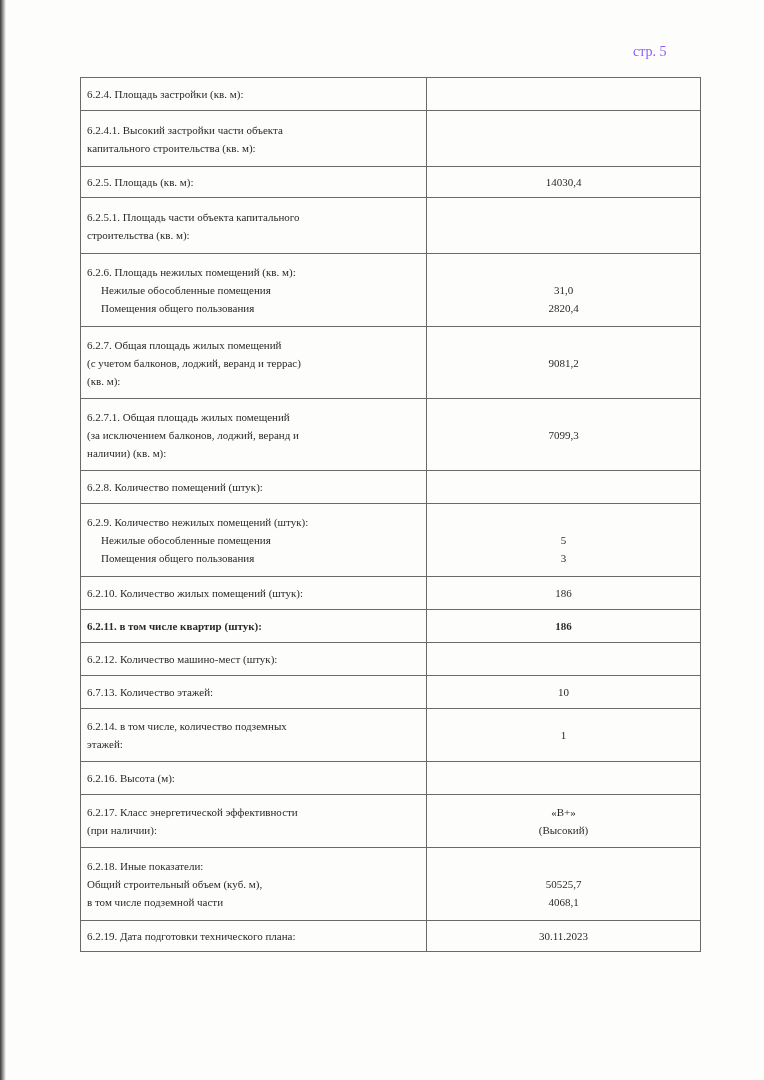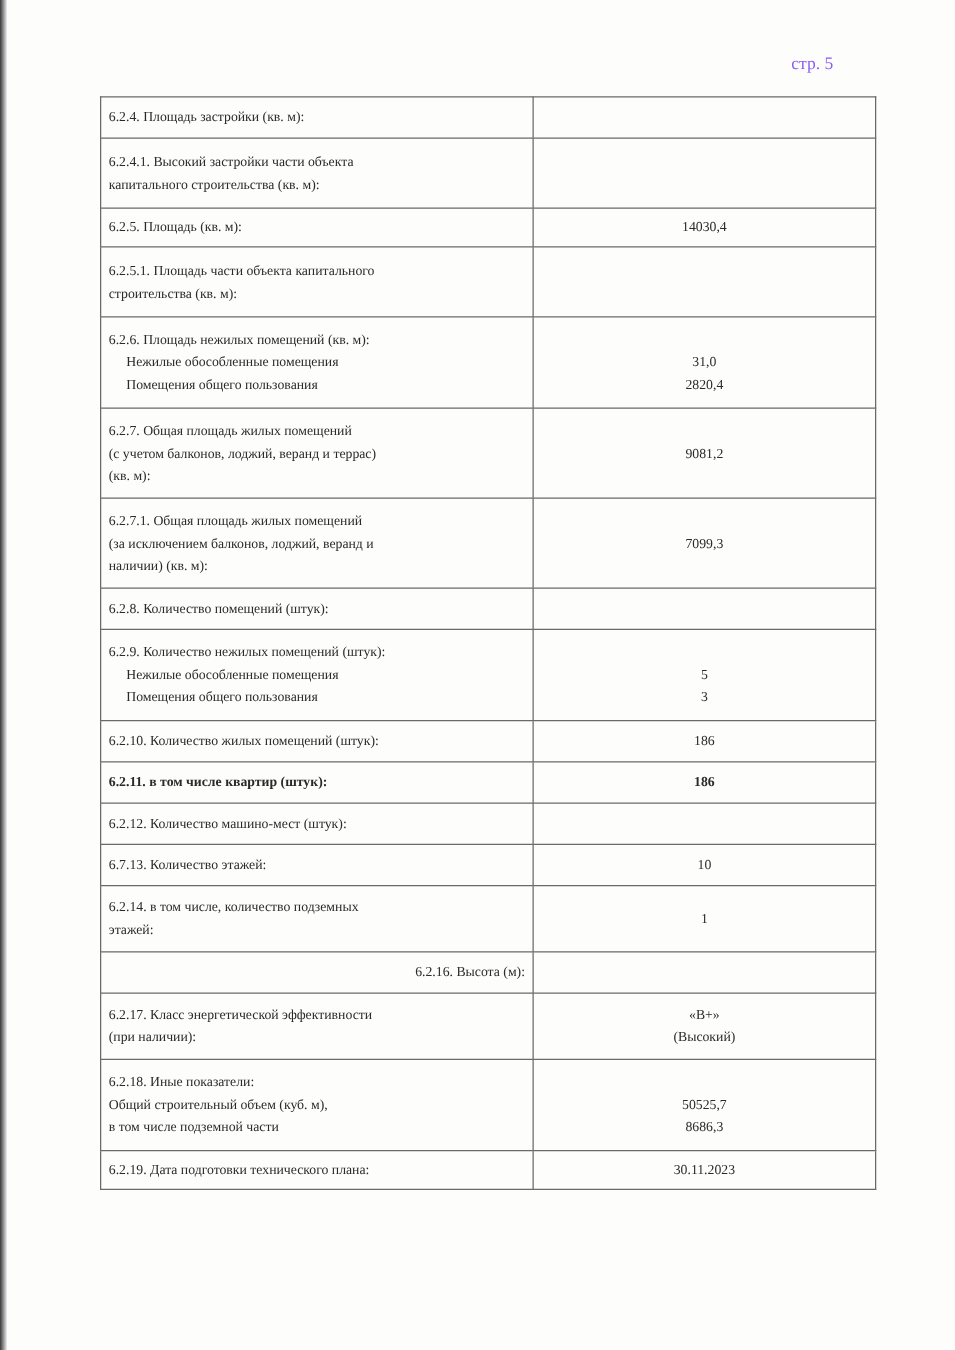--- a/index.html
+++ b/index.html
@@ -140,7 +140,7 @@
           <span class="line">1</span>
         </td>
       </tr>
-      <tr style="height: 33px; text-align: right;">
+      <tr style="height: 33px;">
         <td class="l">
           <span class="line">6.2.16. Высота (м):</span>
         </td>

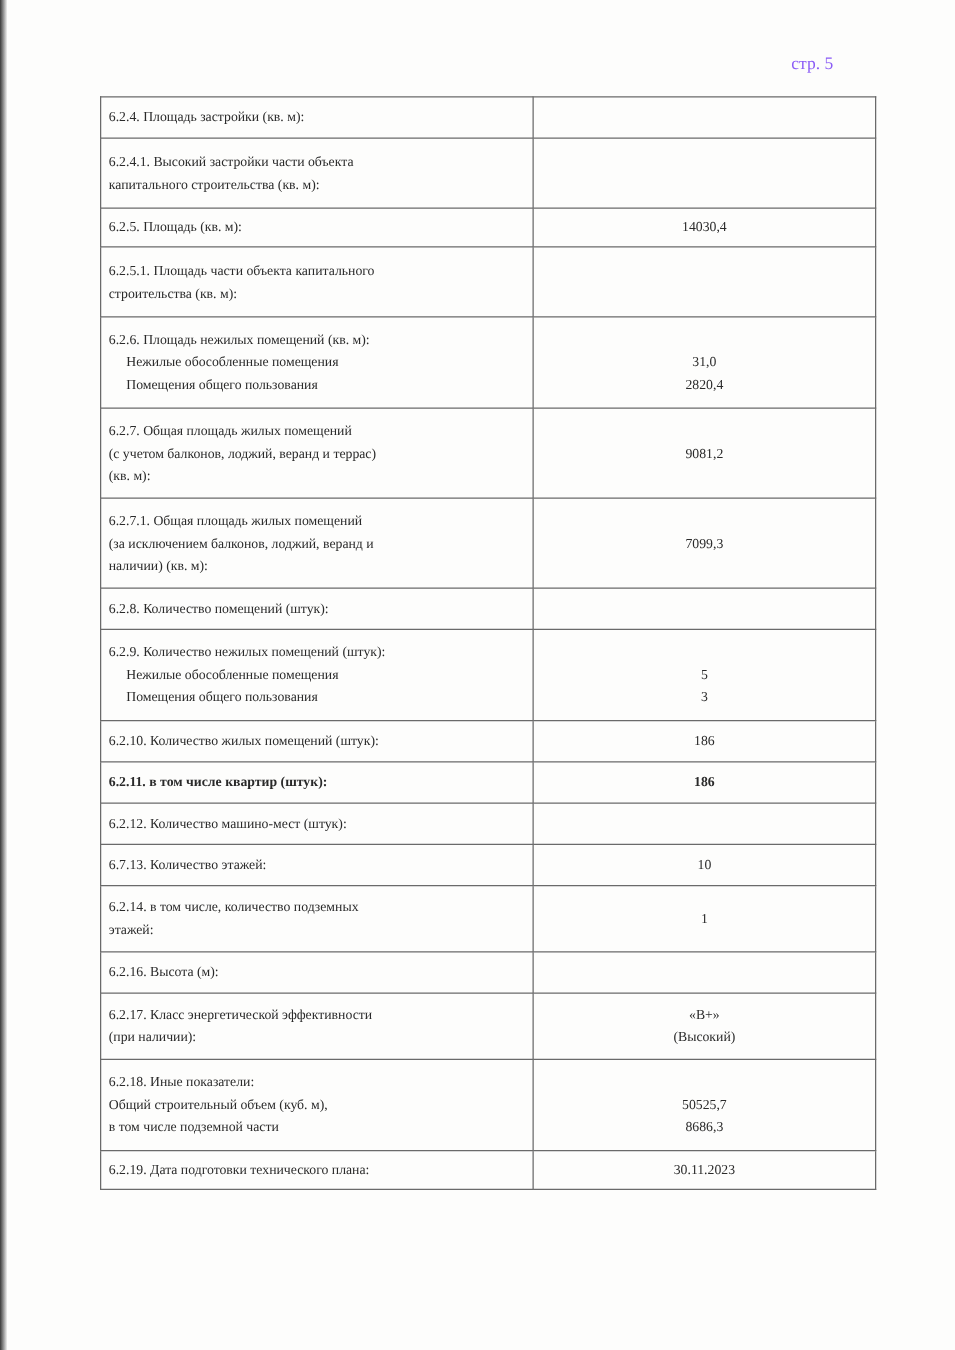--- a/index.html
+++ b/index.html
@@ -165,7 +165,7 @@
         <td class="v">
           <span class="line">&nbsp;</span>
           <span class="line">50525,7</span>
-          <span class="line">8686,3</span>
+          <span class="line">4068,1</span>
         </td>
       </tr>
       <tr style="height: 31px;">

